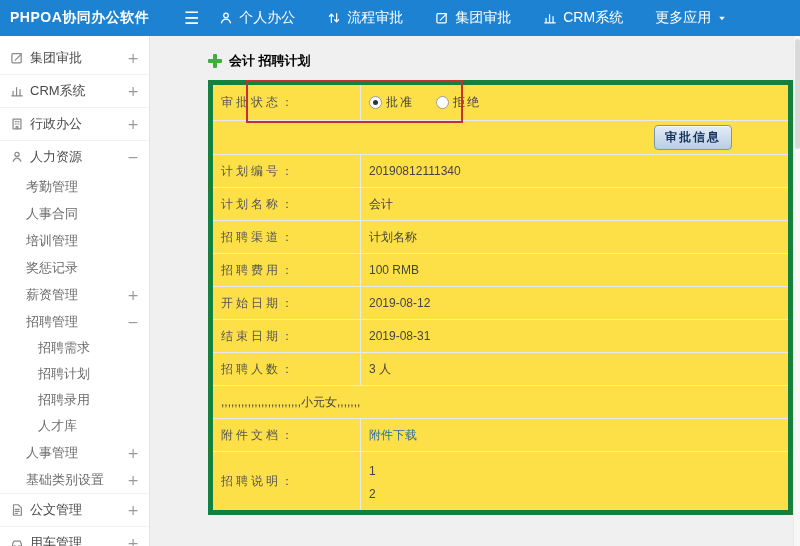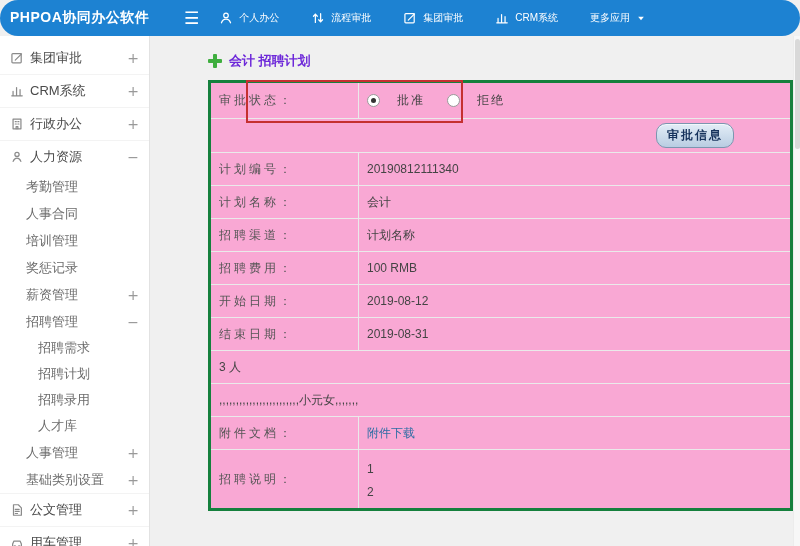--- a/index.html
+++ b/index.html
@@ -7,7 +7,7 @@
   body { font-family:"Liberation Sans","DejaVu Sans",sans-serif; background:#f0f0f0; position:relative; }
 
   
-  .header { height:36px; background:#1d82d2; display:flex; align-items:center; color:#fff;border-radius:18px; }
+  .header { height:36px; background:#1d82d2; display:flex; align-items:center; color:#fff; }
   .logo { font-size:14px; font-weight:bold; padding-left:10px; width:178px; letter-spacing:.5px; }
   .hamburger { font-size:17px; margin:0 20px 0 6px; cursor:pointer; line-height:1; }
   .topnav { display:flex; align-items:center; gap:32px; font-size:10px; }

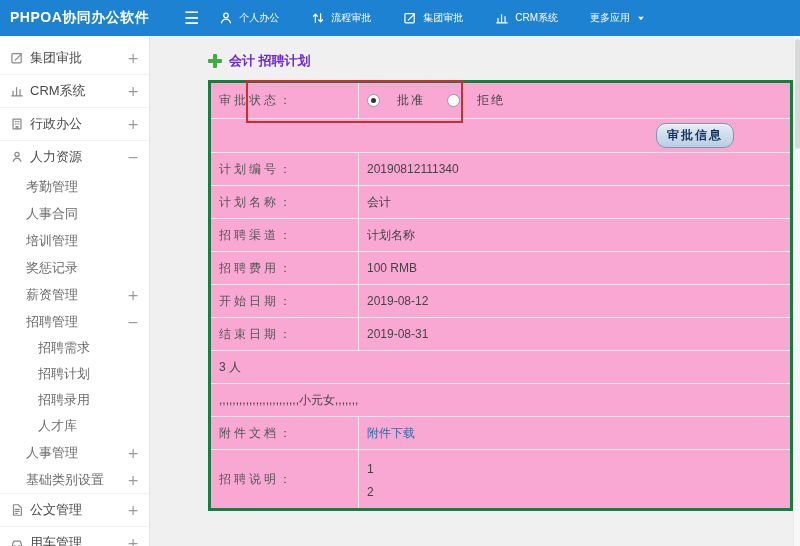--- a/index.html
+++ b/index.html
@@ -10,7 +10,7 @@
   .header { height:36px; background:#1d82d2; display:flex; align-items:center; color:#fff; }
   .logo { font-size:14px; font-weight:bold; padding-left:10px; width:178px; letter-spacing:.5px; }
   .hamburger { font-size:17px; margin:0 20px 0 6px; cursor:pointer; line-height:1; }
-  .topnav { display:flex; align-items:center; gap:32px; font-size:10px; }
+  .topnav { display:flex; align-items:center; gap:32px; font-size:14px; }
   .nav-item { display:flex; align-items:center; gap:6px; cursor:pointer; white-space:nowrap; }
   .nav-item svg { display:block; }
   .ico { display:inline-flex; align-items:center; color:#fff; }

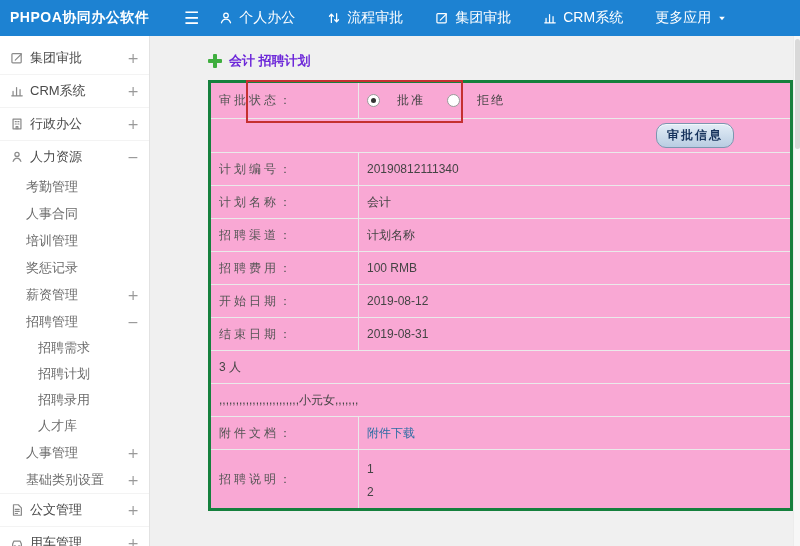--- a/index.html
+++ b/index.html
@@ -32,7 +32,7 @@
   
   .content { flex:1; padding:12px 0 0 58px; position:relative; }
   .page-title-row { display:flex; align-items:center; gap:7px; height:26px; margin-bottom:6px; }
-  .page-title { color:#6d28d9; font-weight:bold; font-size:13px; }
+  .page-title { color:#000000; font-weight:bold; font-size:13px; }
   .plus-icon { position:relative; width:14px; height:14px; display:inline-block; }
   .plus-icon::before { content:""; position:absolute; left:0; top:5px; width:14px; height:4px; background:#3fae3f; border-radius:1px; }
   .plus-icon::after  { content:""; position:absolute; left:5px; top:0; width:4px; height:14px; background:#3fae3f; border-radius:1px; }

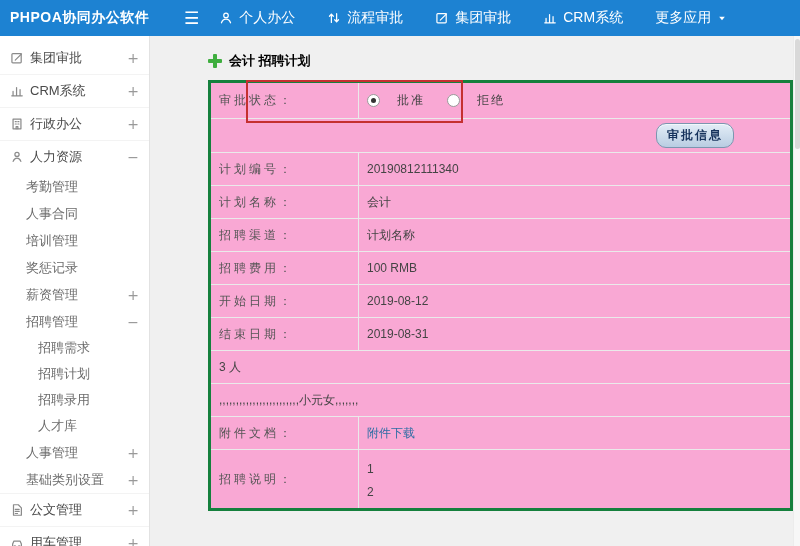--- a/index.html
+++ b/index.html
@@ -37,7 +37,7 @@
   .plus-icon::before { content:""; position:absolute; left:0; top:5px; width:14px; height:4px; background:#3fae3f; border-radius:1px; }
   .plus-icon::after  { content:""; position:absolute; left:5px; top:0; width:4px; height:14px; background:#3fae3f; border-radius:1px; }
 
-  .form-table { background:#f9a8d4; border:3px solid #15803d; width:585px; }
+  .form-table { background:#fde047; border:5px solid #15803d; width:585px; }
   .row { display:flex; border-bottom:1px solid #eaeaea; min-height:33px; align-items:stretch; }
   .row:last-child { border-bottom:none; }
   .cell.label { width:148px; border-right:1px solid #eaeaea; display:flex; align-items:center; padding-left:8px; color:#555; font-size:12px; letter-spacing:3px; }

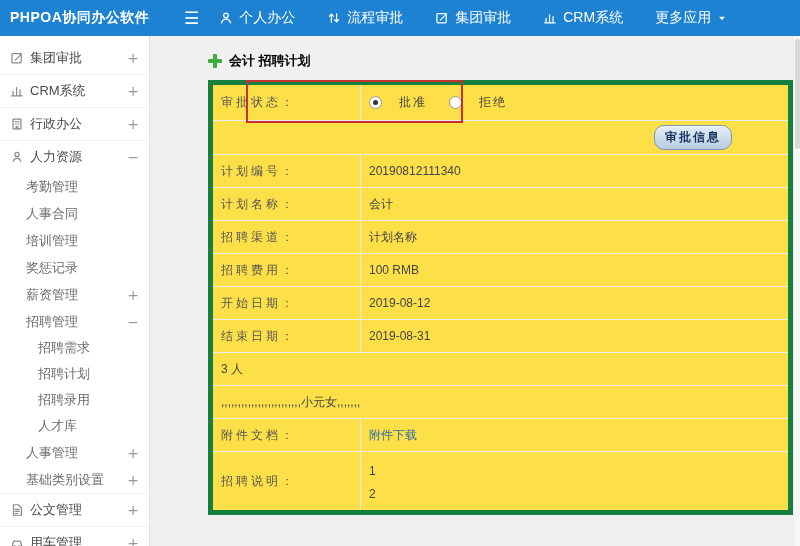--- a/index.html
+++ b/index.html
@@ -47,7 +47,7 @@
   .approval-row { min-height:36px; }
   .cell.value a { color:#2e6da4; text-decoration:none; }
 
-  .radio-wrap { display:flex; align-items:center; gap:17px; margin-right:22px; cursor:pointer; font-size:12px; color:#444; letter-spacing:2px; }
+  .radio-wrap { display:flex; align-items:center; gap:4px; margin-right:22px; cursor:pointer; font-size:12px; color:#444; letter-spacing:2px; }
   .radio { width:13px; height:13px; border:1px solid #9a9a9a; border-radius:50%; background:#fff; position:relative; display:inline-block; }
   .radio.checked::after { content:""; position:absolute; left:3px; top:3px; width:5px; height:5px; border-radius:50%; background:#333; }
 

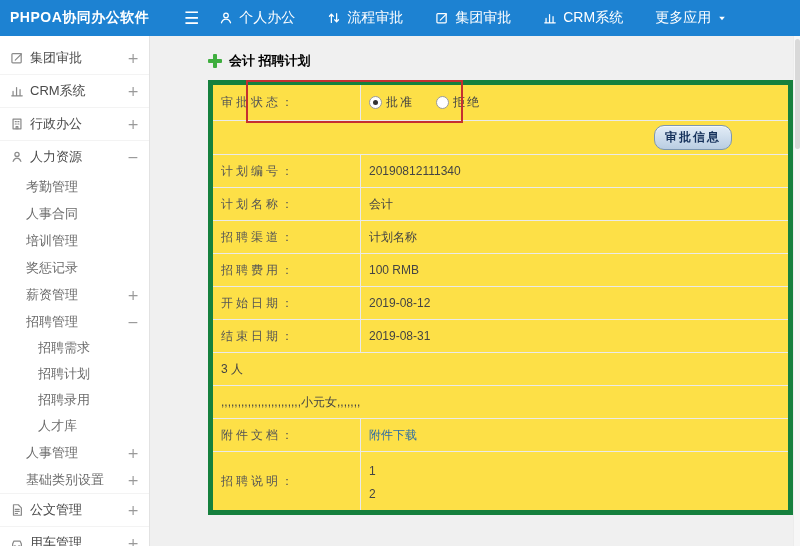--- a/index.html
+++ b/index.html
@@ -53,7 +53,7 @@
 
   .button-row { min-height:30px; display:flex; align-items:center; justify-content:flex-end; padding:4px 56px 4px 0; border-bottom:1px solid #eaeaea; }
   .approve-btn { font-family:inherit; font-size:12px; font-weight:bold; color:#16325c; letter-spacing:2px;
-    background:linear-gradient(#e3edf7,#b9cde2); border:1px solid #7c96b0; border-radius:10px;
+    background:linear-gradient(#e3edf7,#b9cde2); border:1px solid #7c96b0; border-radius:4px;
     padding:3px 10px; cursor:pointer; box-shadow:0 1px 0 rgba(255,255,255,.6) inset; }
 
   .red-annotation { position:absolute; left:246px; top:80px; width:217px; height:43px;

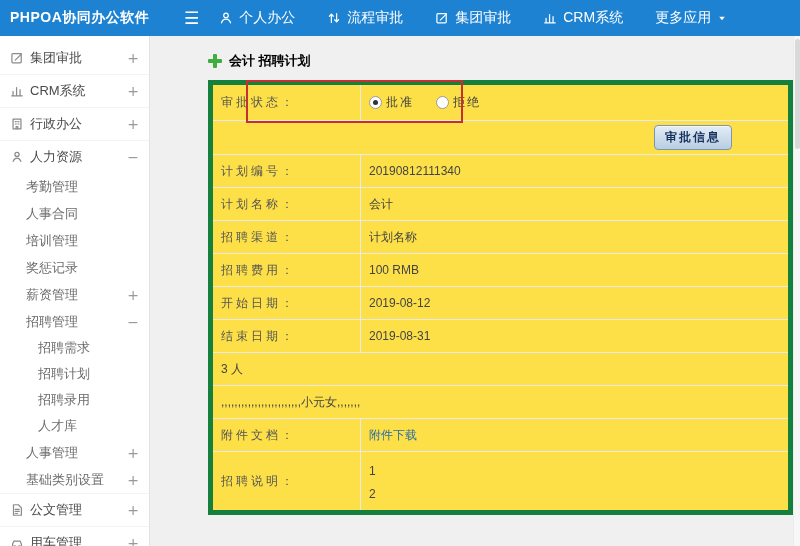--- a/index.html
+++ b/index.html
@@ -268,6 +268,7 @@
             <div class="cell value">2019-08-31</div>
           </div>
           <div class="row">
+            <div class="cell label">招聘人数：</div>
             <div class="cell value">3 人</div>
           </div>
           <div class="row">

